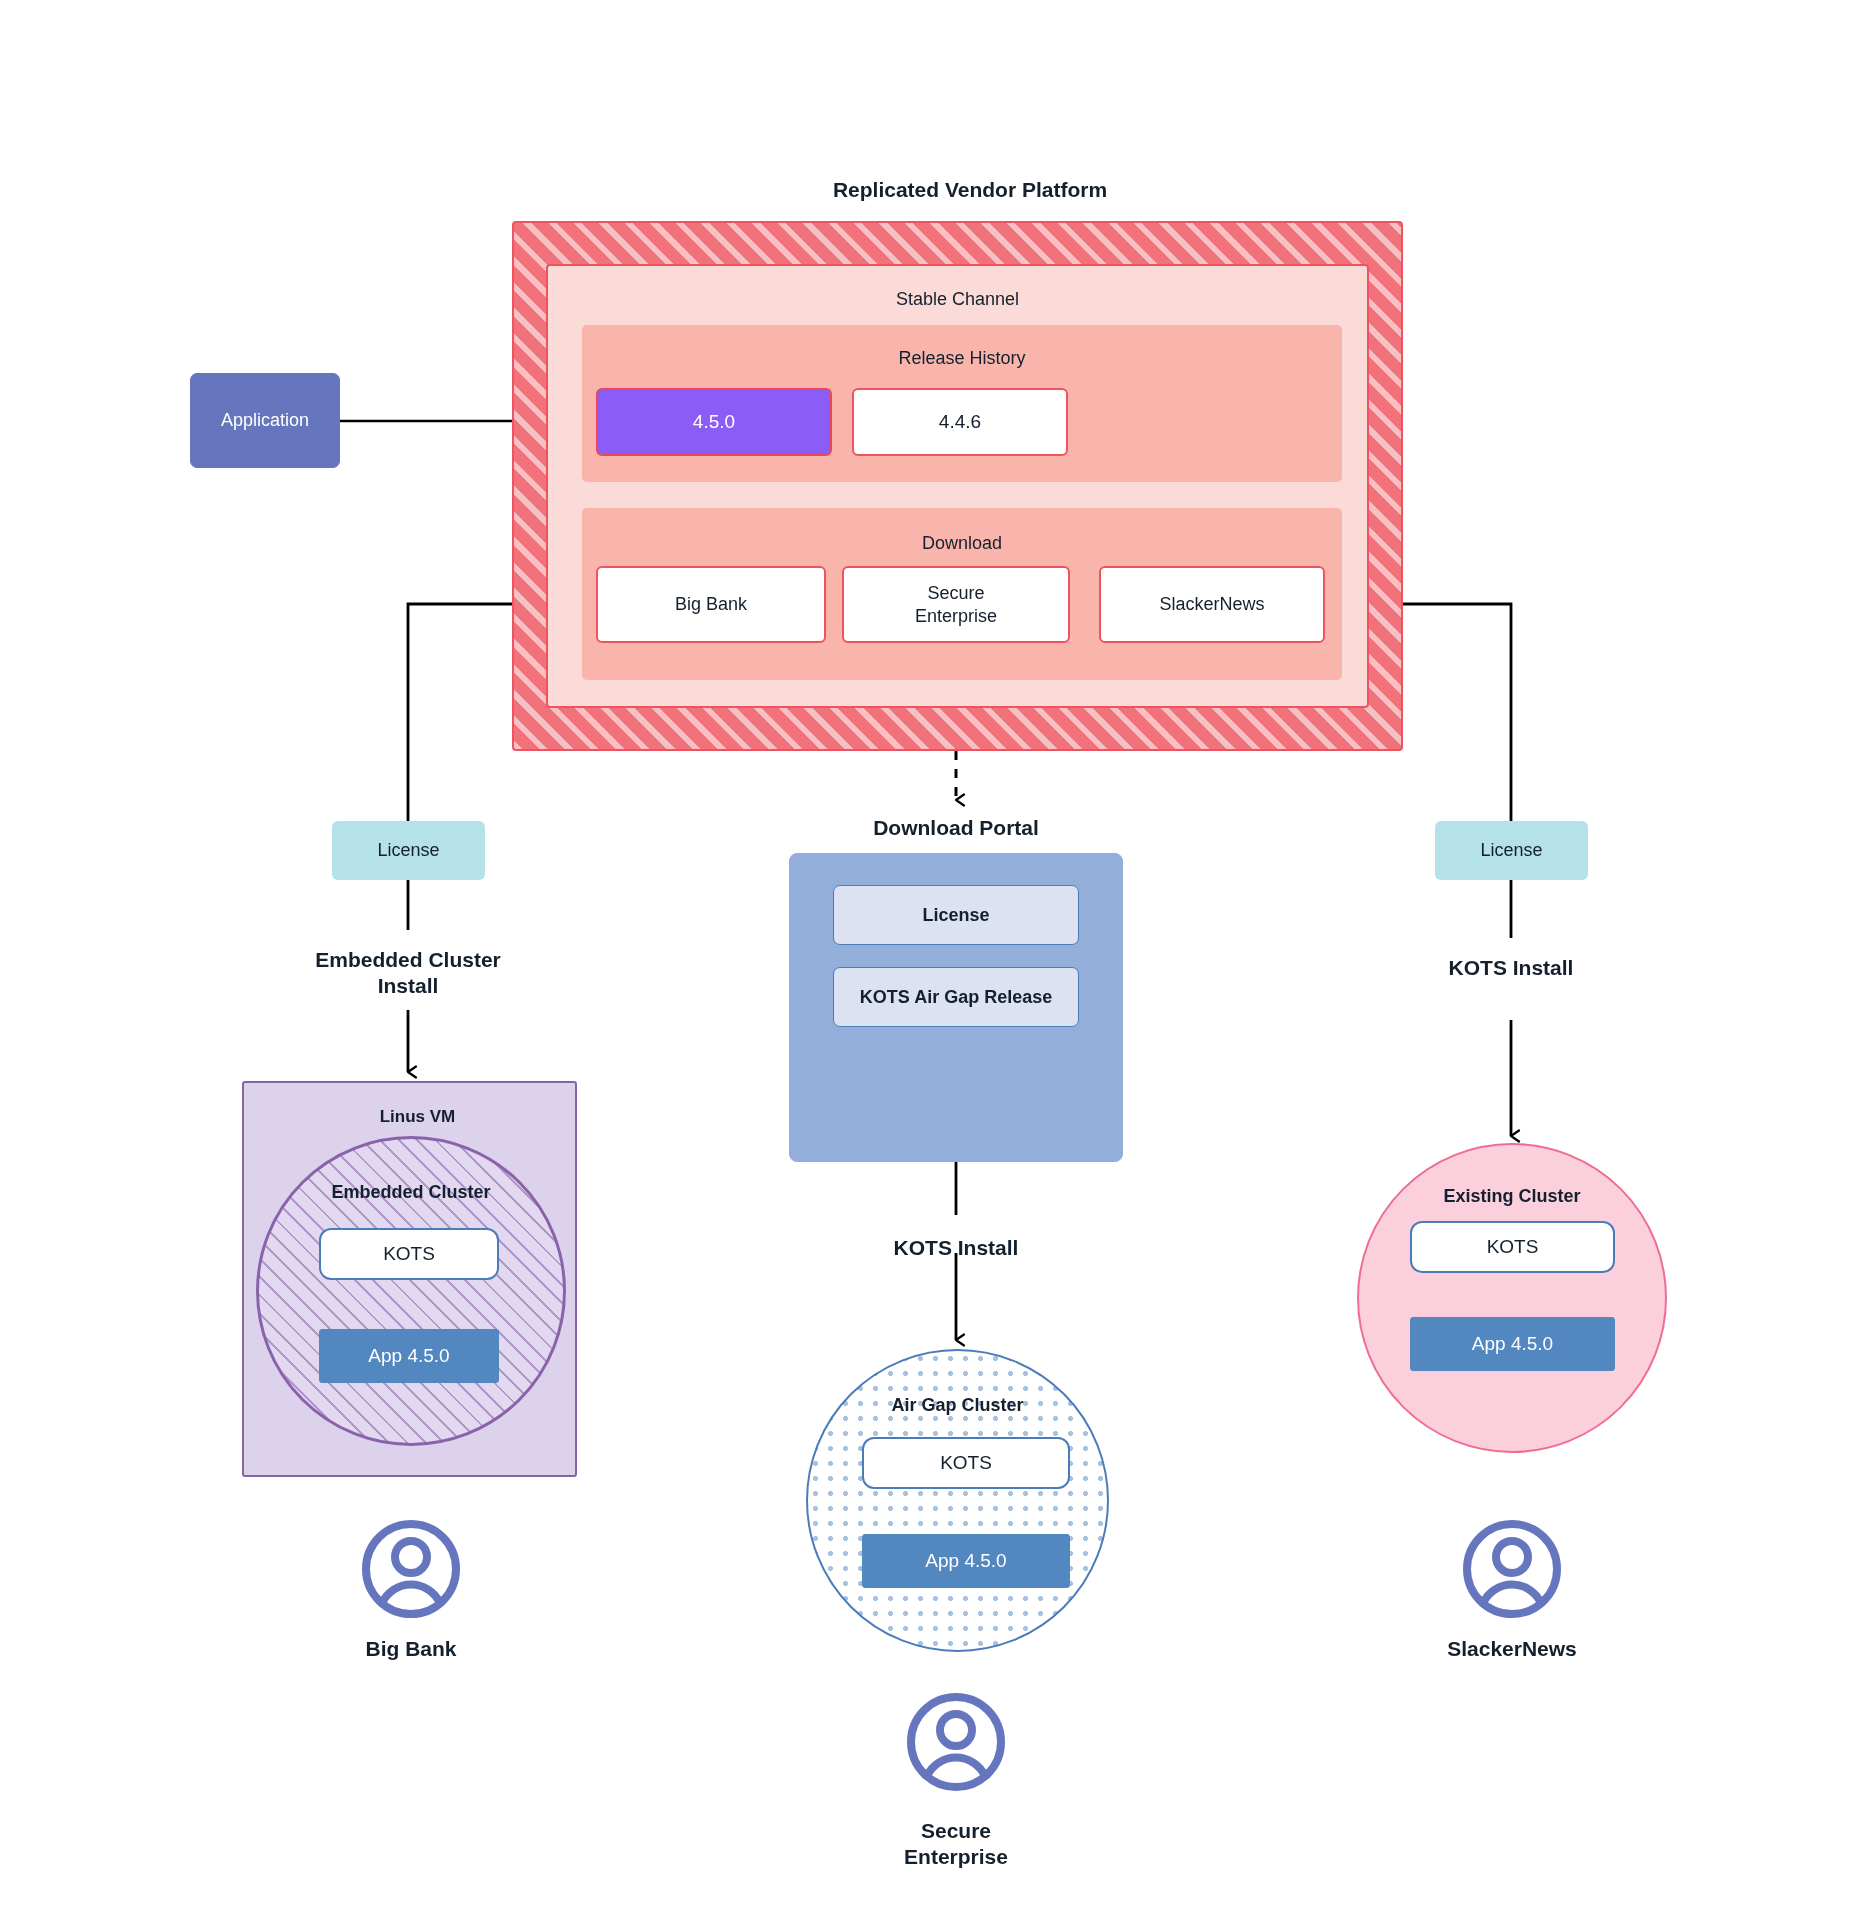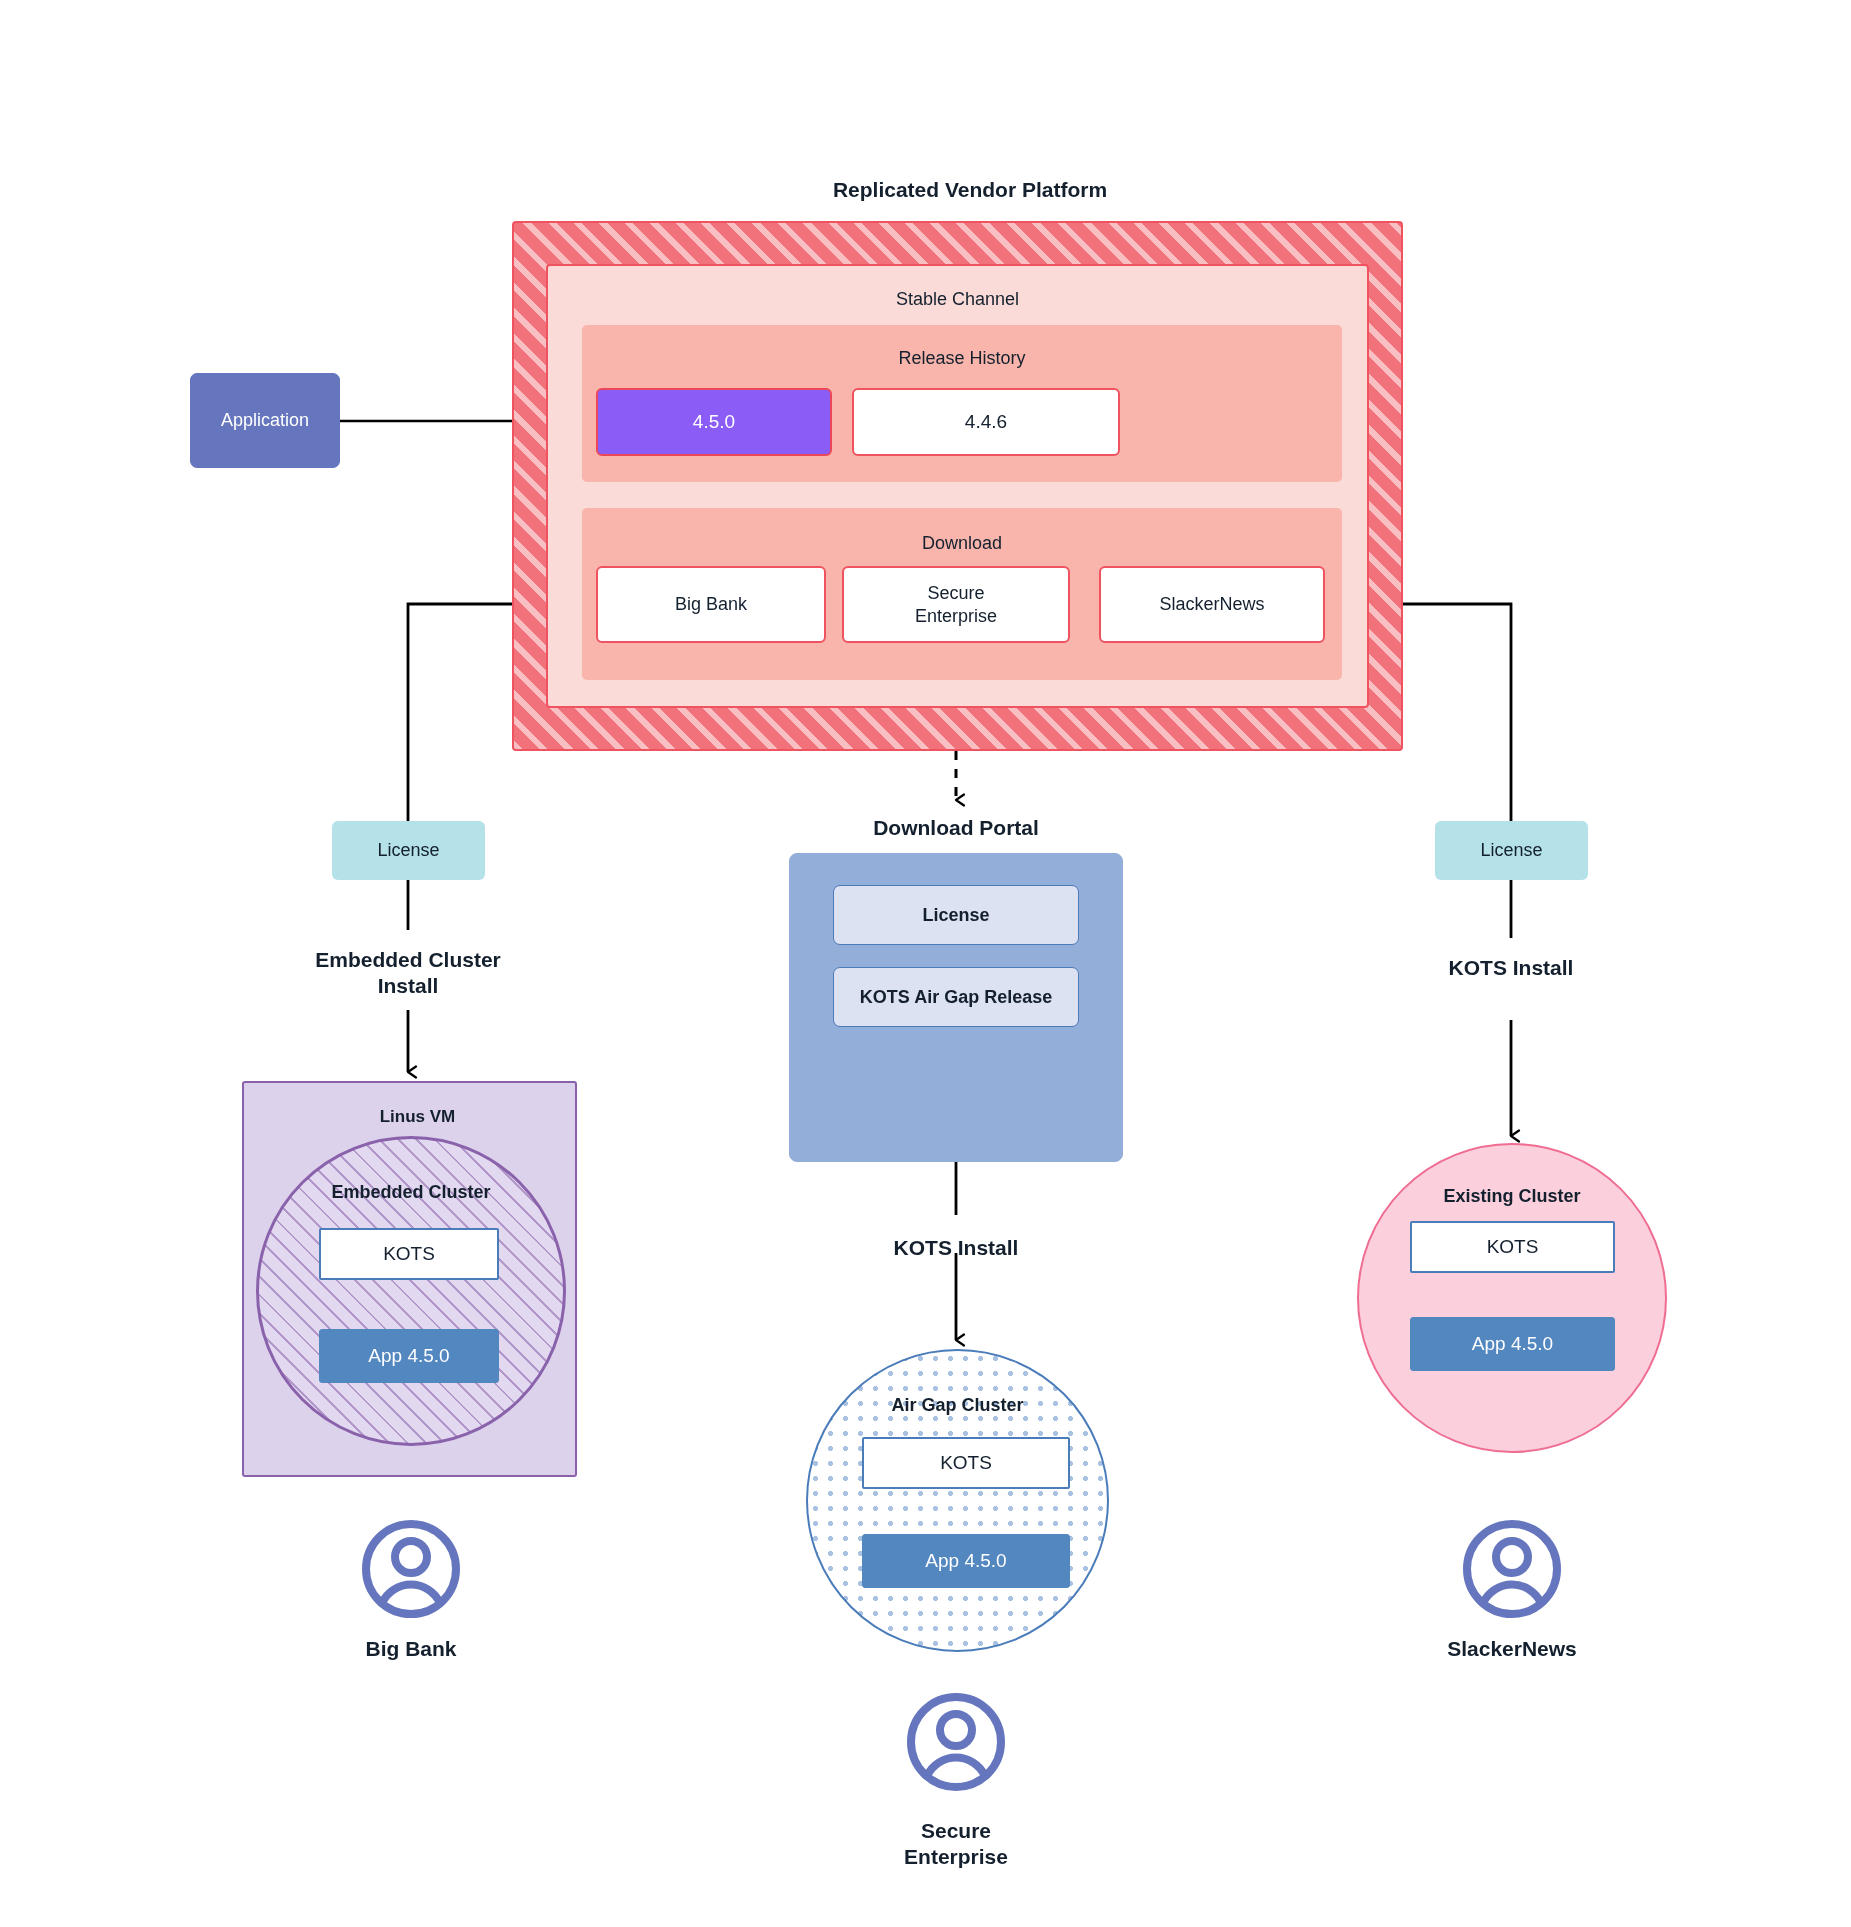--- a/index.html
+++ b/index.html
@@ -117,7 +117,7 @@
   <div class="abs ctr panel-title" style="left:582px;top:345px;width:760px;height:26px;">Release History</div>
 
   <div class="abs ctr release-current" style="left:596px;top:388px;width:236px;height:68px;">4.5.0</div>
-  <div class="abs ctr release-old" style="left:852px;top:388px;width:268px;height:68px;">4.4.6</div>
+  <div class="abs ctr release-old" style="left:852px;top:388px;width:216px;height:68px;">4.4.6</div>
 
   <div class="abs inner-panel" style="left:582px;top:508px;width:760px;height:172px;"></div>
   <div class="abs ctr panel-title" style="left:582px;top:530px;width:760px;height:26px;">Download</div>

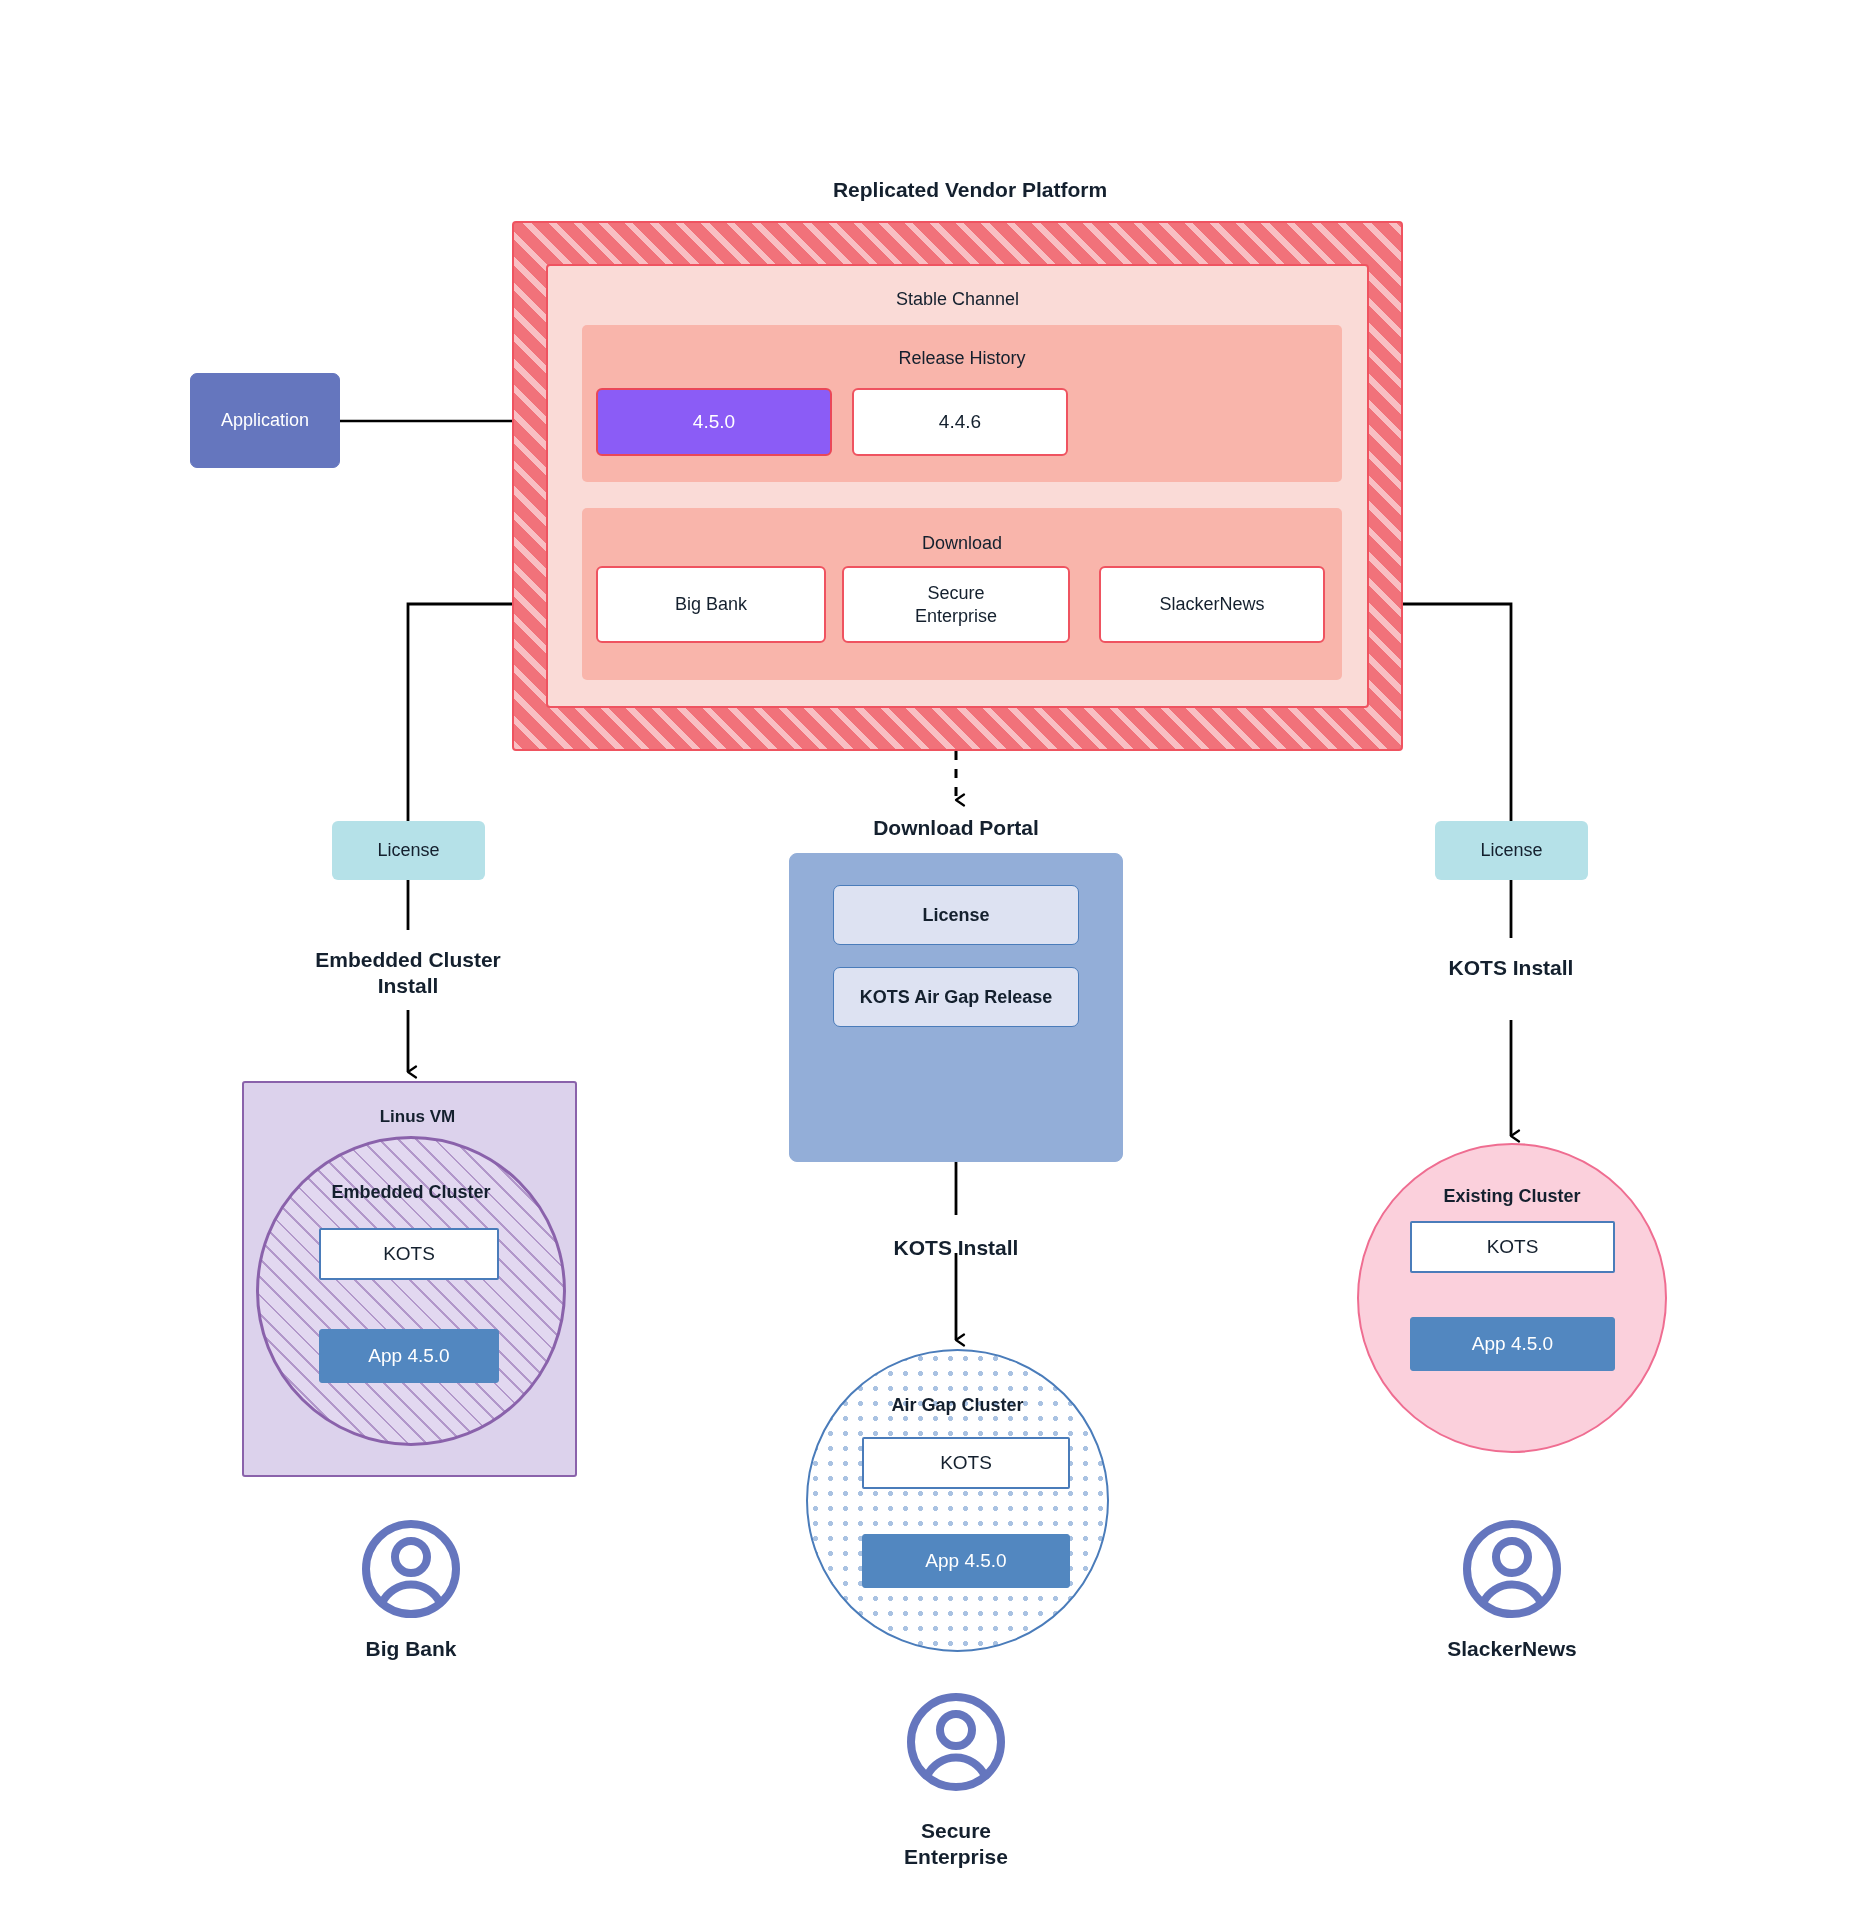--- a/index.html
+++ b/index.html
@@ -59,7 +59,7 @@
     background-size:15px 15px;
   }
   .cluster-title{font-size:18px;font-weight:700;color:#14202e;}
-  .kots-box{background:#ffffff;border:2px solid #4a7cba;border-radius:2px;color:#14202e;font-size:19px;}
+  .kots-box{background:#ffffff;border:2px solid #4a7cba;border-radius:12px;color:#14202e;font-size:19px;}
   .app-box{background:#5287c0;border:1px solid #5287c0;border-radius:3px;color:#ffffff;font-size:19px;}
 
   

